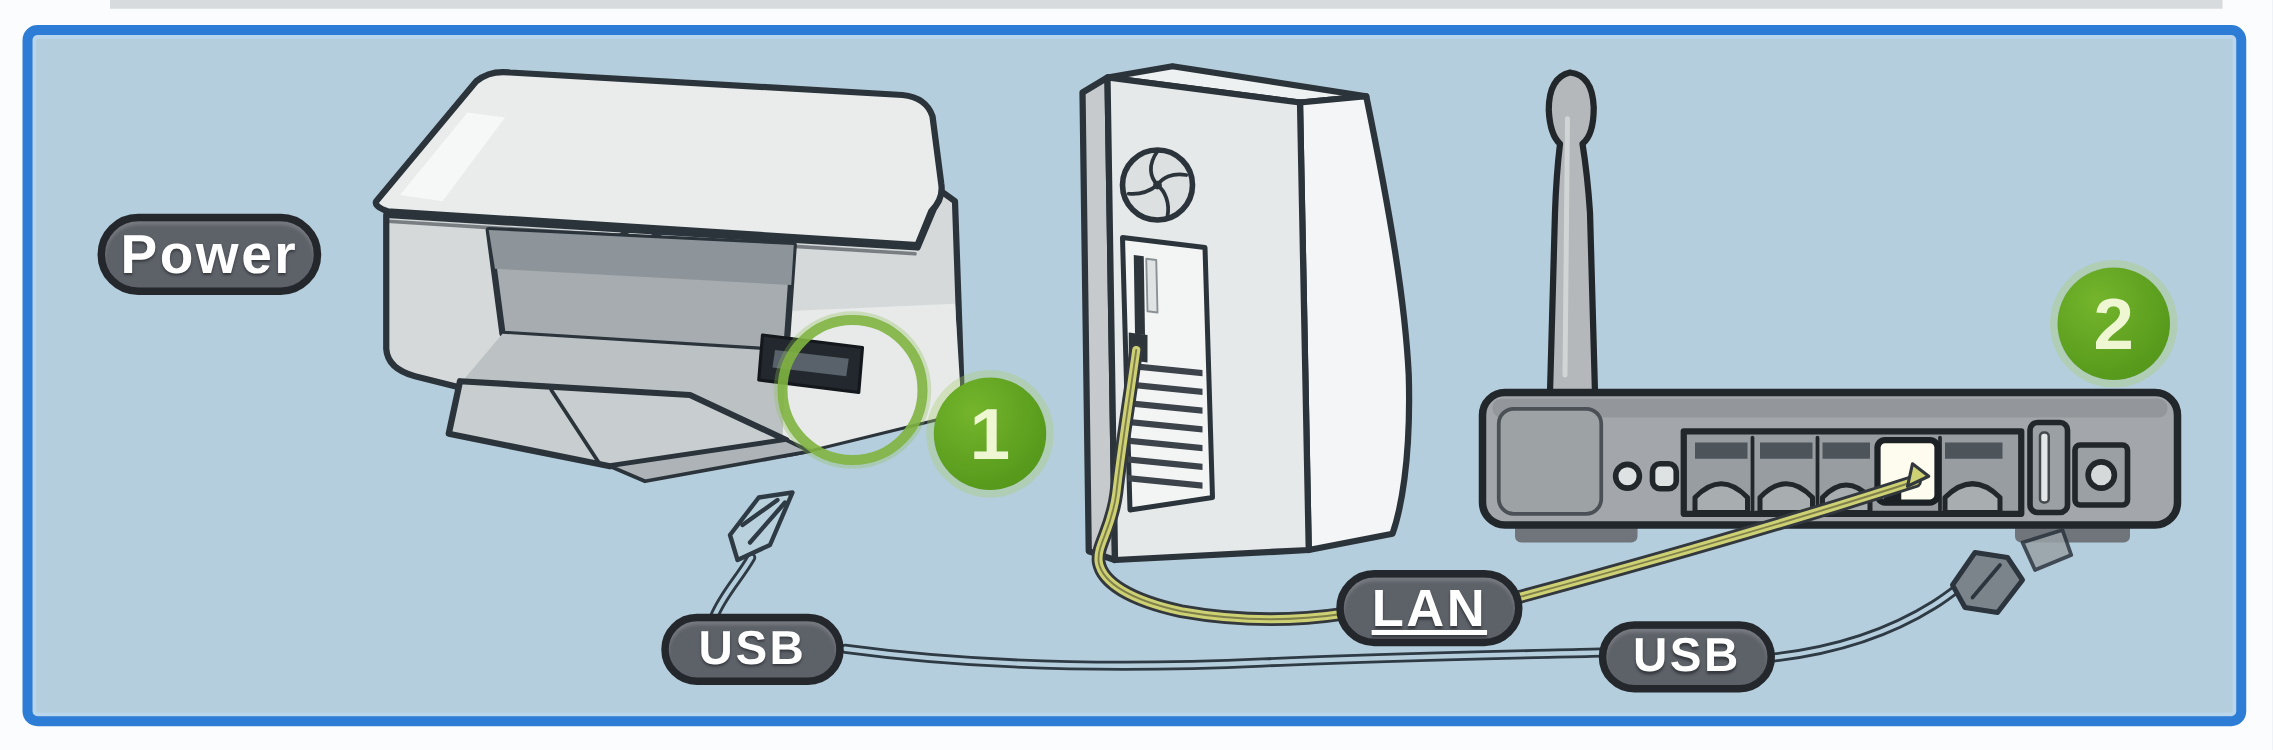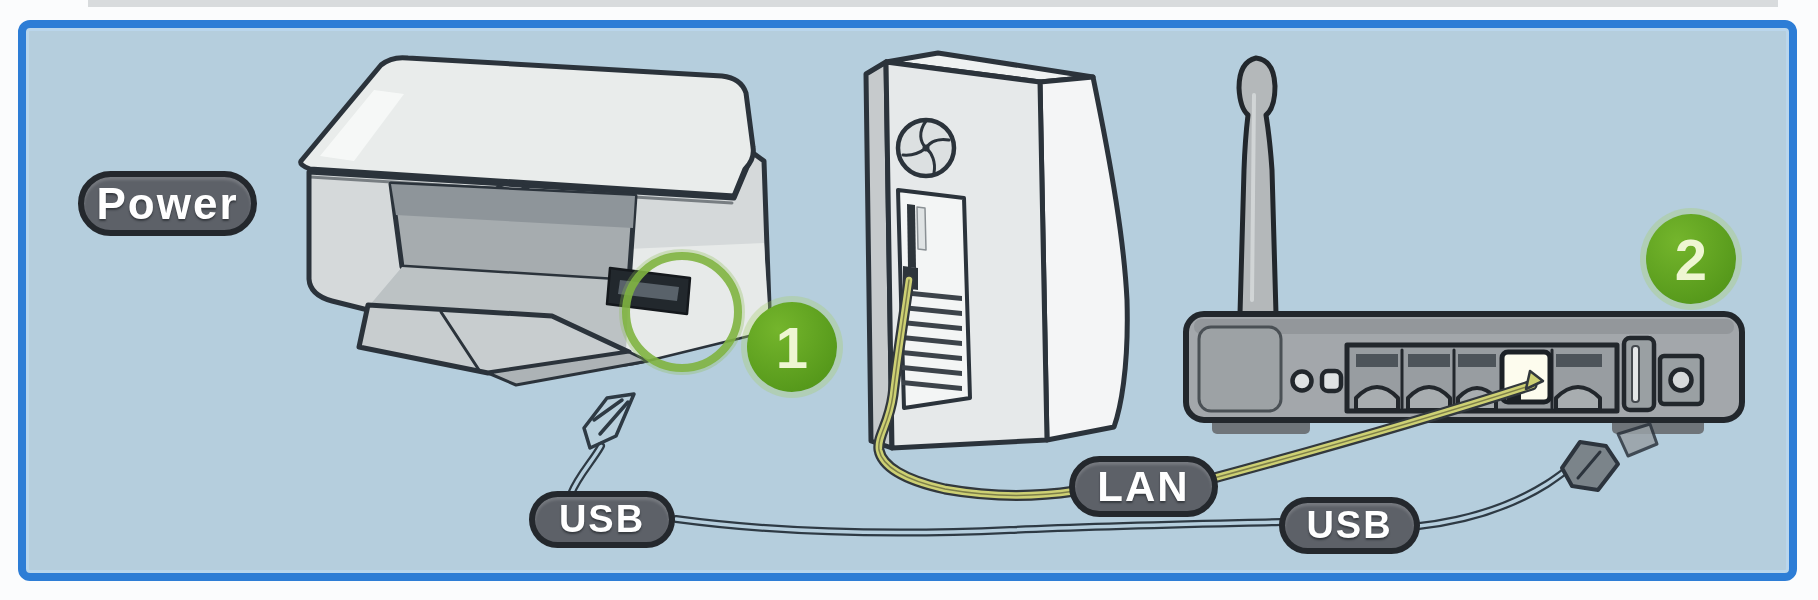--- a/index.html
+++ b/index.html
@@ -16,7 +16,7 @@
         box-sizing:border-box;}
   .pill-power{left:78px;top:171px;width:179px;height:65px;font-size:44px;text-align:right;}
   .pill-usb-left{left:529px;top:491px;width:146px;height:57px;font-size:38px;}
-  .pill-lan{left:1069px;top:456px;width:149px;height:61px;font-size:42px;}
+  .pill-lan{left:1069px;top:456px;width:149px;height:61px;font-size:42px;text-decoration:underline;}
   .pill-usb-right{left:1279px;top:497px;width:141px;height:57px;font-size:38px;}
   .badge{position:absolute;width:90px;height:90px;border-radius:50%;
          display:flex;align-items:center;justify-content:center;

